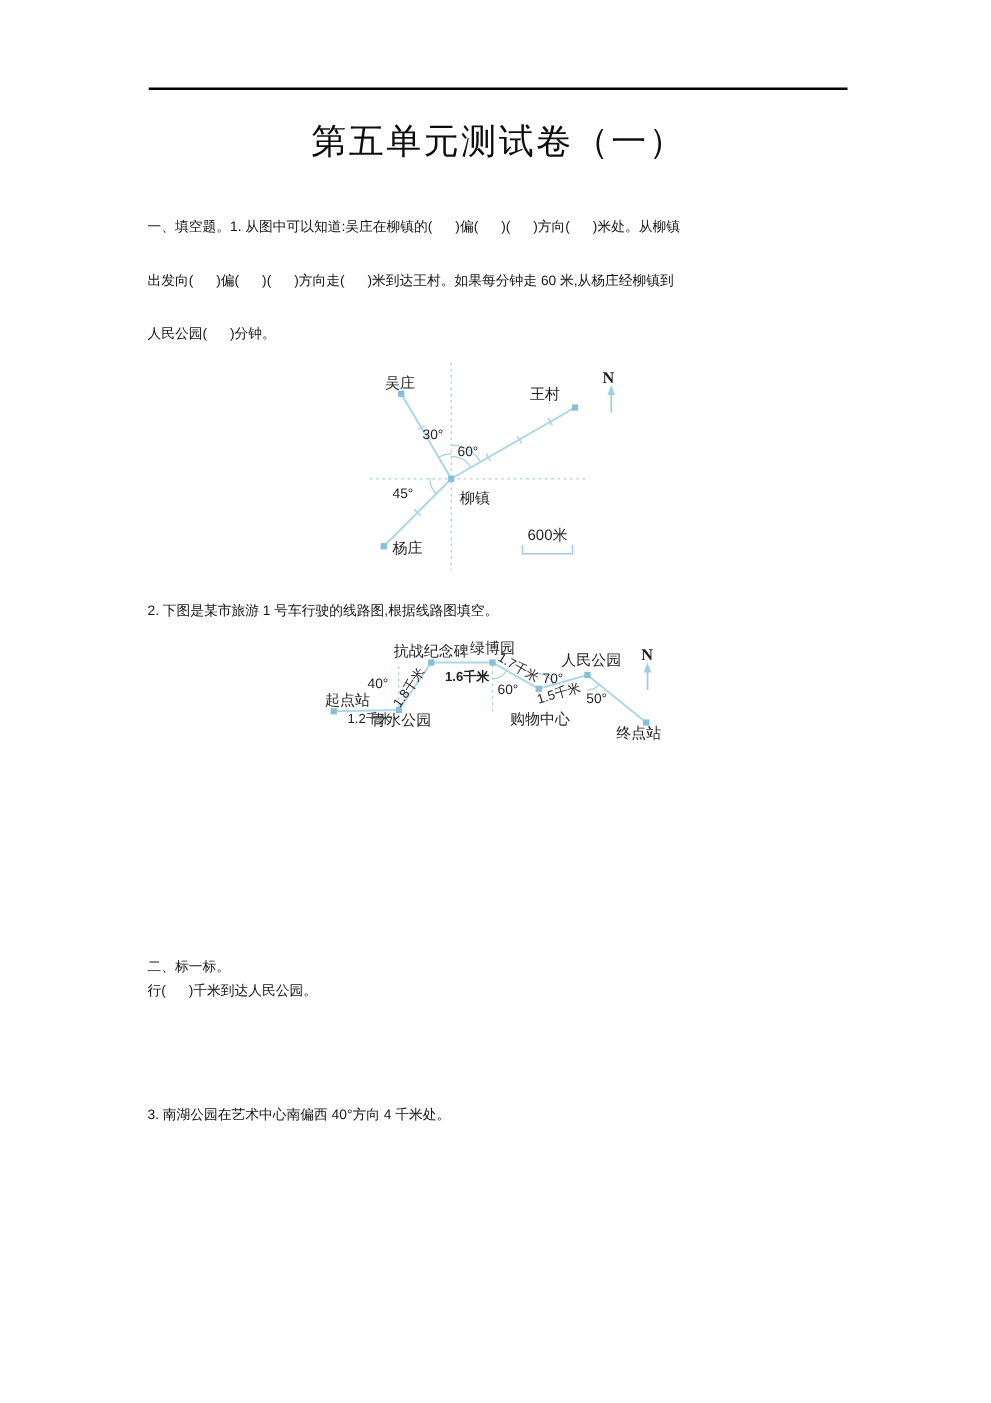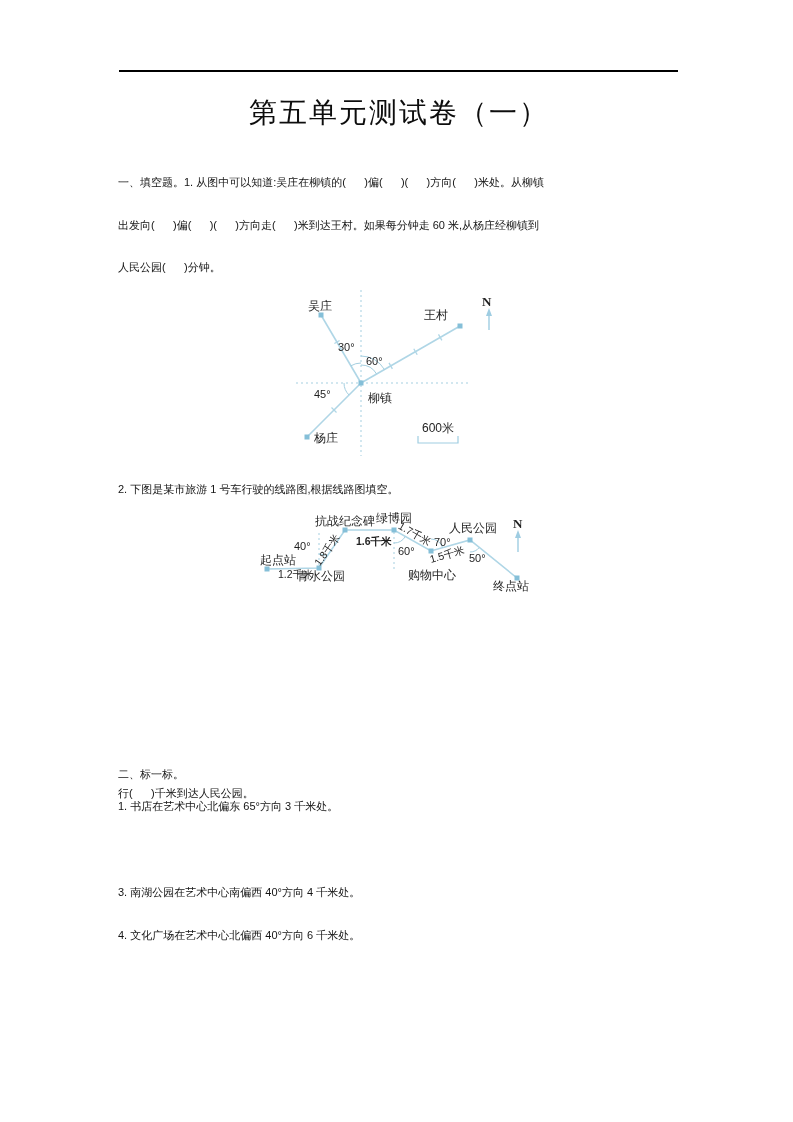--- a/index.html
+++ b/index.html
@@ -125,7 +125,6 @@
   <p class="tline" style="top:740px;margin-top:44px;">行(      )千米到达人民公园。</p>
 
   <p class="tline serif" style="top:766px;">二、标一标。</p>
-  <p class="tline" style="top:797px;">1. 书店在艺术中心北偏东 65°方向 3 千米处。</p>
   <p class="tline" style="top:883px;">3. 南湖公园在艺术中心南偏西 40°方向 4 千米处。</p>
   <p class="tline" style="top:926px;">4. 文化广场在艺术中心北偏西 40°方向 6 千米处。</p>
 

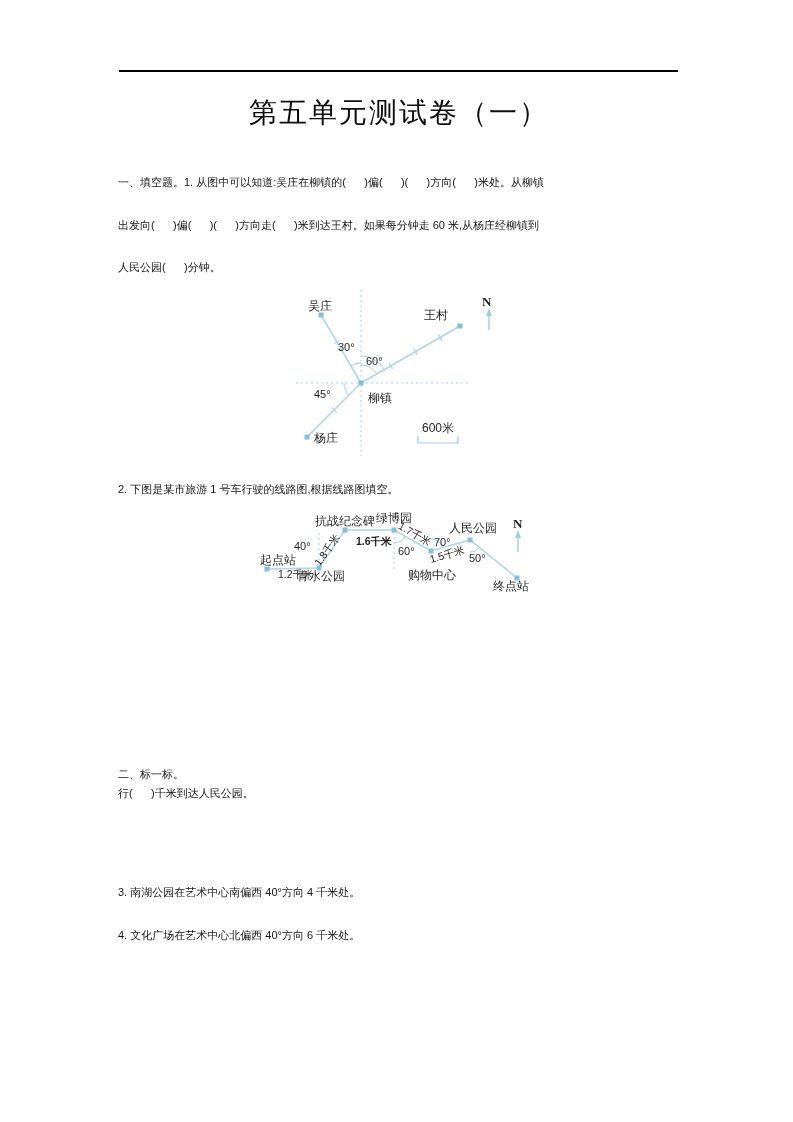--- a/index.html
+++ b/index.html
@@ -126,7 +126,6 @@
 
   <p class="tline serif" style="top:766px;">二、标一标。</p>
   <p class="tline" style="top:883px;">3. 南湖公园在艺术中心南偏西 40°方向 4 千米处。</p>
-  <p class="tline" style="top:926px;">4. 文化广场在艺术中心北偏西 40°方向 6 千米处。</p>
 
 </div>
 

